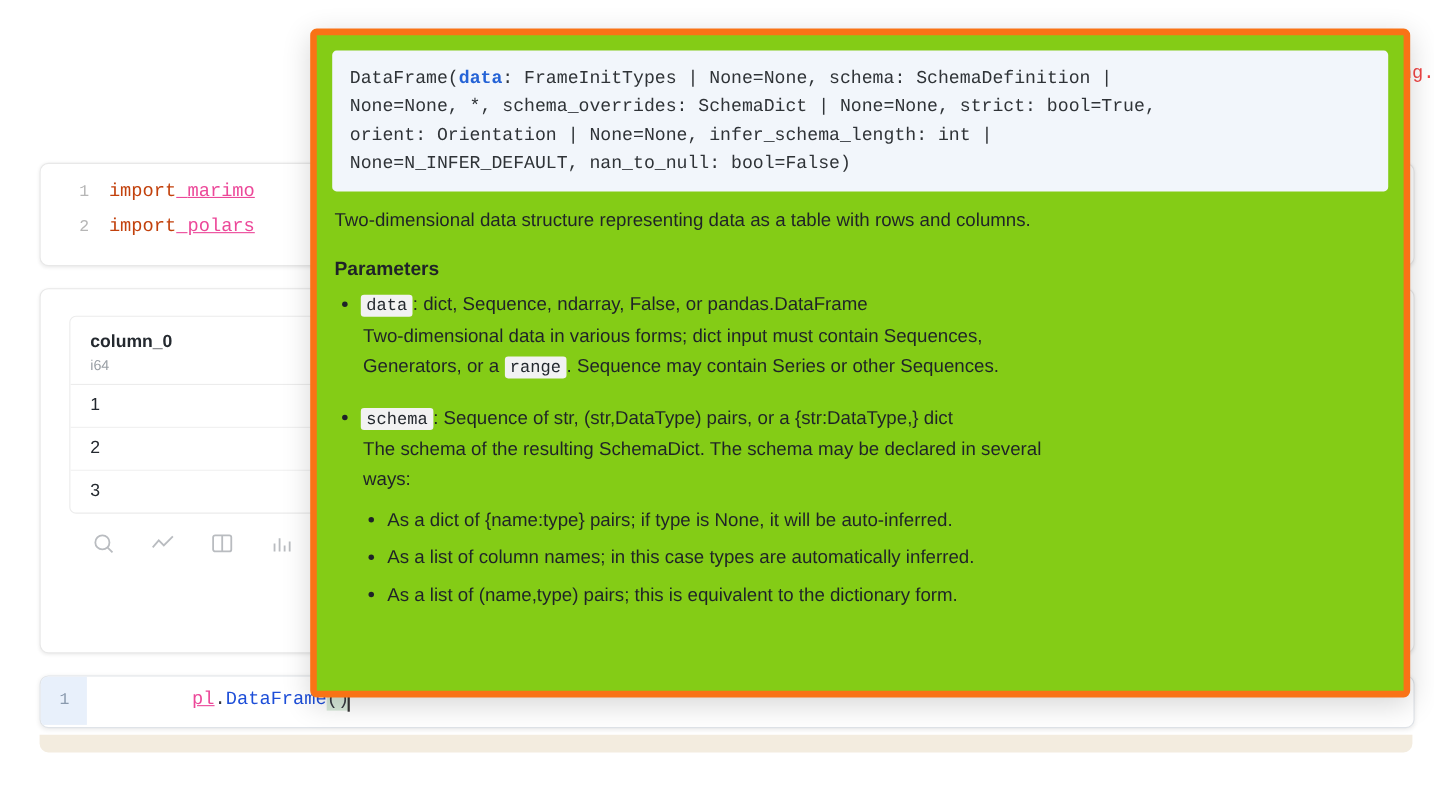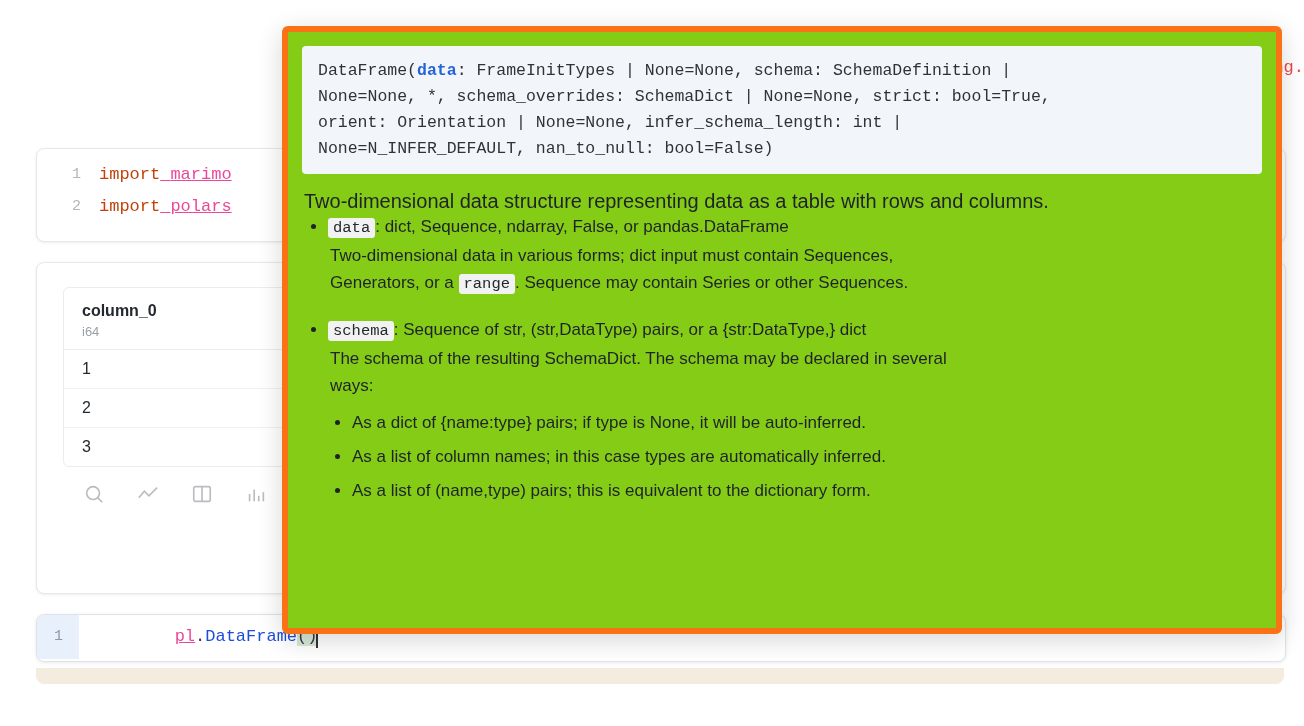--- a/index.html
+++ b/index.html
@@ -203,7 +203,7 @@
     color: #1f2328;
   }
   .doc-desc {
-    font-size: 20px;
+    font-size: 17px;
     margin: 16px 0 0 0;
     padding-left: 2px;
   }

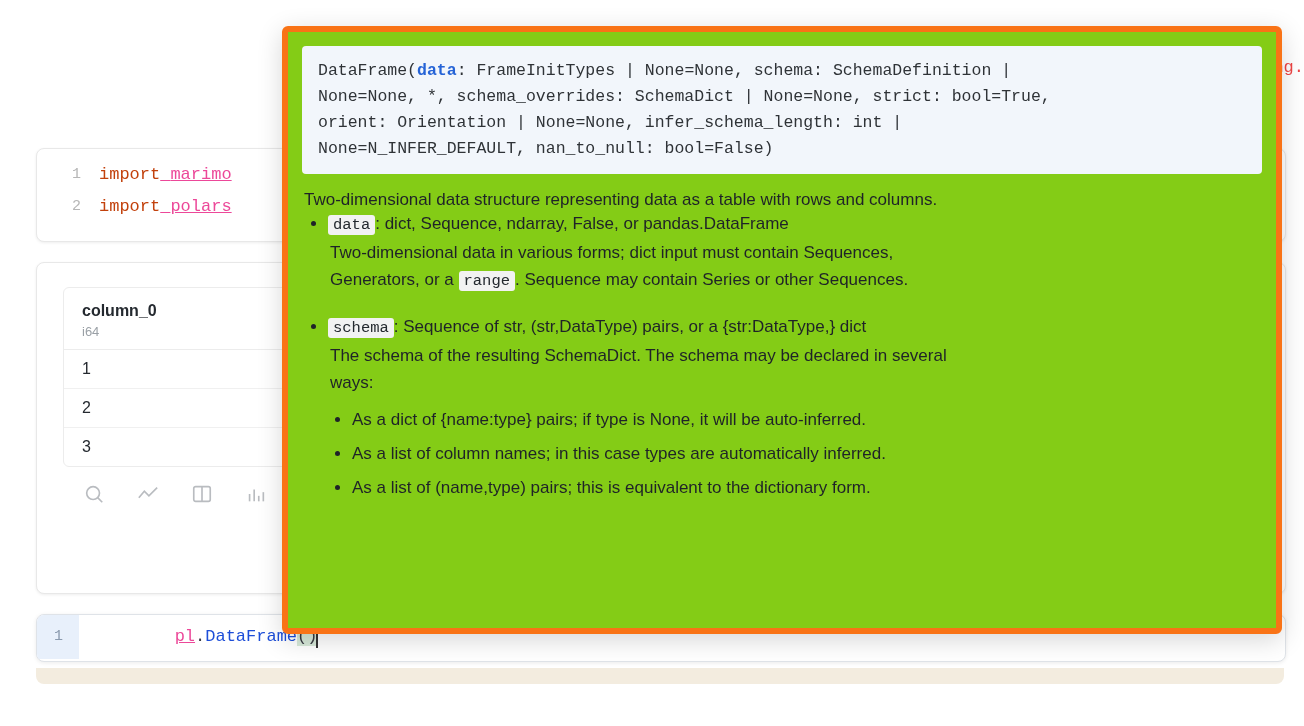--- a/index.html
+++ b/index.html
@@ -332,6 +332,7 @@
   <div class="doc-body">
     <p class="doc-desc">Two-dimensional data structure representing data as a table with rows and columns.</p>
 
+    <div class="doc-h">Parameters</div>
 
     <ul class="params">
       <li>

